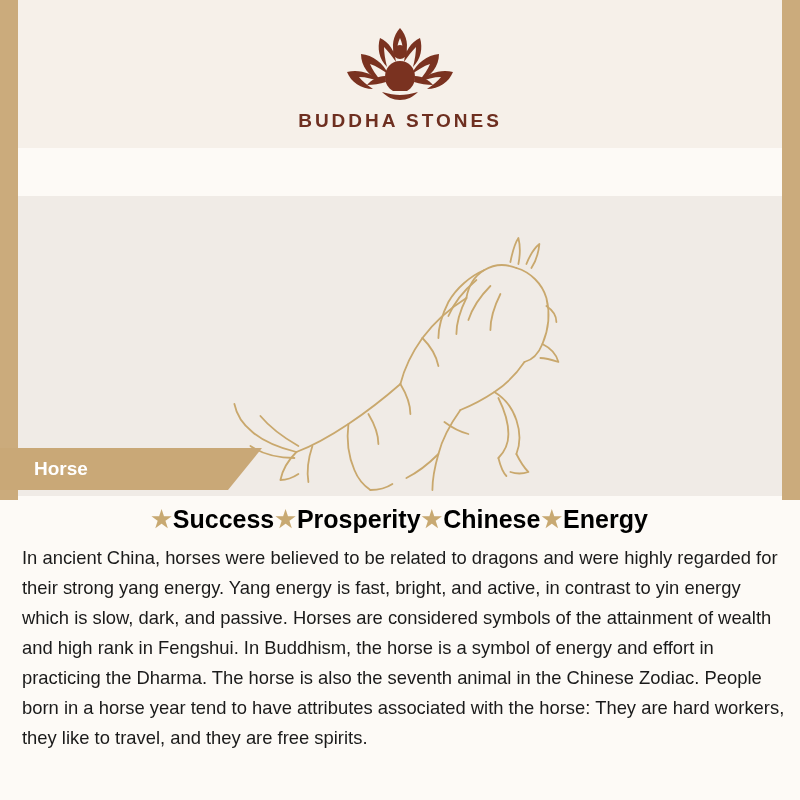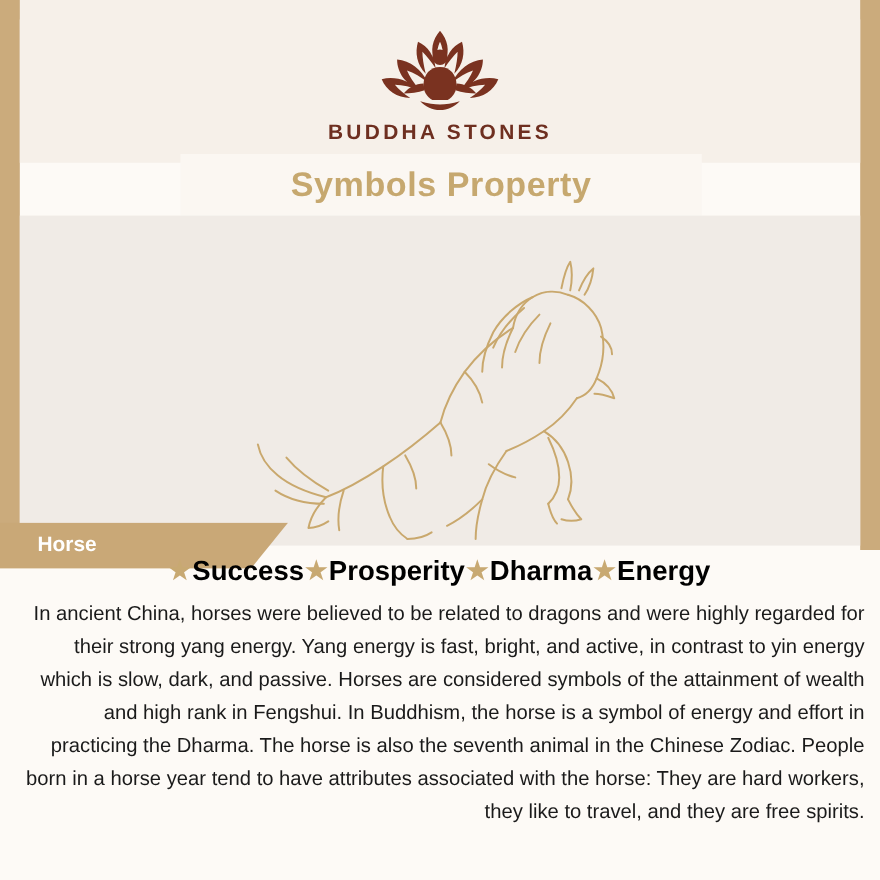--- a/index.html
+++ b/index.html
@@ -228,9 +228,6 @@
     <div class="brand-name">BUDDHA STONES</div>
   </div>
 
-  <div class="title-plate">
-    <div class="title-text">Symbols Property</div>
-  </div>
 
   <div class="hero">
     <svg width="420" height="290" viewBox="0 0 420 290" xmlns="http://www.w3.org/2000/svg">

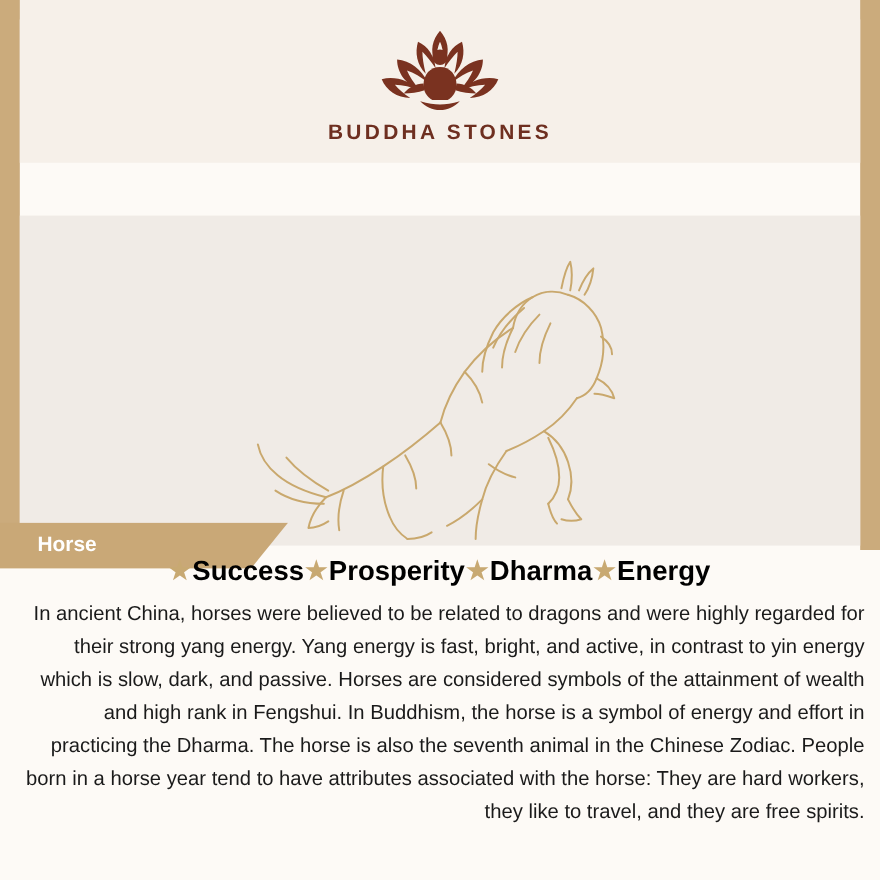--- a/index.html
+++ b/index.html
@@ -133,7 +133,6 @@
     clip-path: polygon(0 0, 262px 0, 228px 42px, 0 42px);
     display: flex;
     align-items: center;
-    margin-top: 27px;
   }
   .tag-label {
     color: #ffffff;

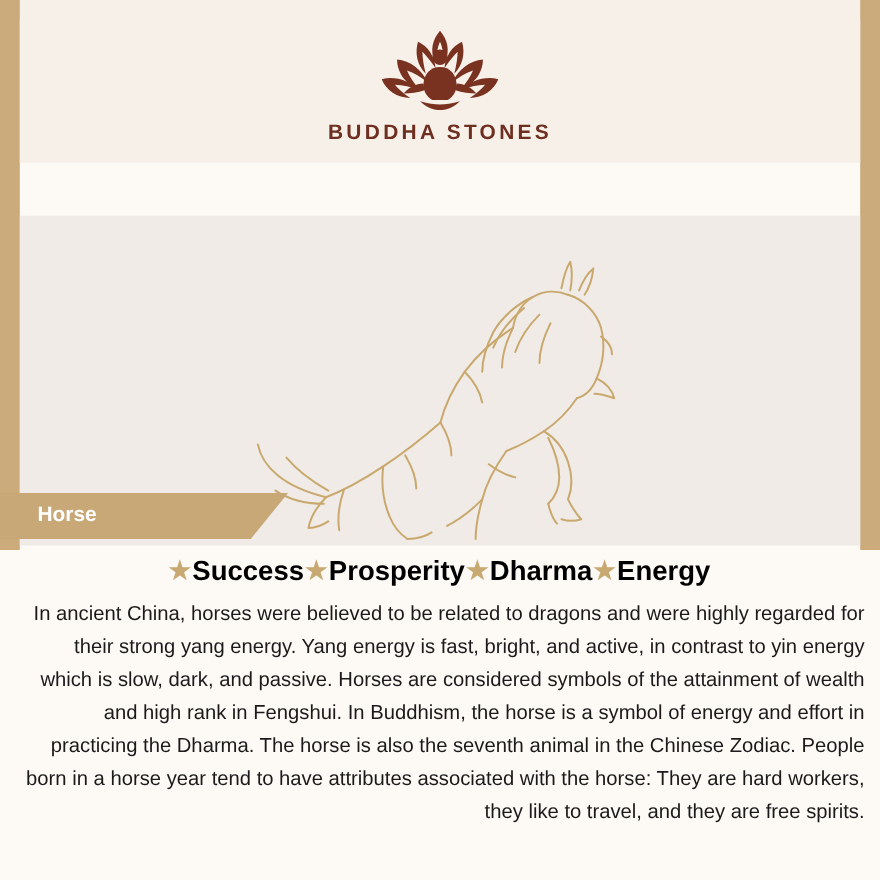--- a/index.html
+++ b/index.html
@@ -279,7 +279,7 @@
   </div>
 
   <div class="keywords">
-    <span class="star">★</span><span class="kw">Success</span><span class="star">★</span><span class="kw">Prosperity</span><span class="star">★</span><span class="kw">Dharma</span><span class="star">★</span><span class="kw">Energy</span>
+    <span class="star">★</span><span class="kw">Success</span><span class="star">★</span><span class="kw">Prosperity</span><span class="star">★</span><span class="kw">Chinese</span><span class="star">★</span><span class="kw">Energy</span>
   </div>
 
   <div class="body-text">In ancient China, horses were believed to be related to dragons and were highly regarded for their strong yang energy. Yang energy is fast, bright, and active, in contrast to yin energy which is slow, dark, and passive. Horses are considered symbols of the attainment of wealth and high rank in Fengshui. In Buddhism, the horse is a symbol of energy and effort in practicing the Dharma. The horse is also the seventh animal in the Chinese Zodiac. People born in a horse year tend to have attributes associated with the horse: They are hard workers, they like to travel, and they are free spirits.</div>

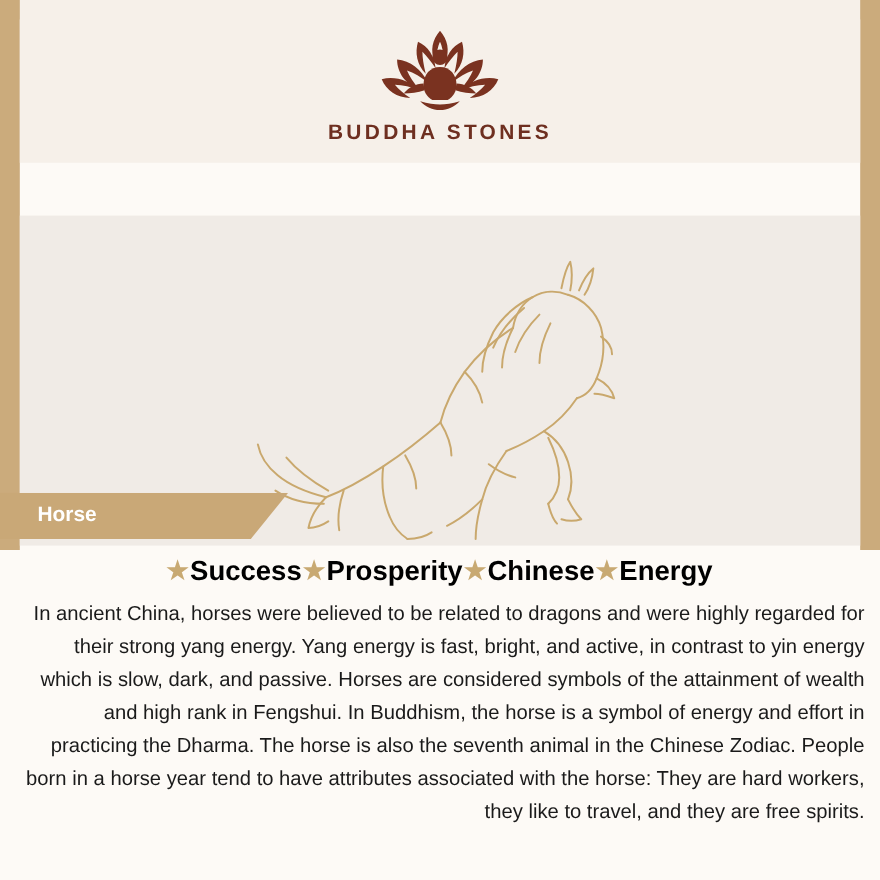--- a/index.html
+++ b/index.html
@@ -175,7 +175,7 @@
     line-height: 30px;
     color: #1a1a1a;
     font-family: "Liberation Sans", sans-serif;
-    text-align: right;
+    text-align: left;
   }
 
   

